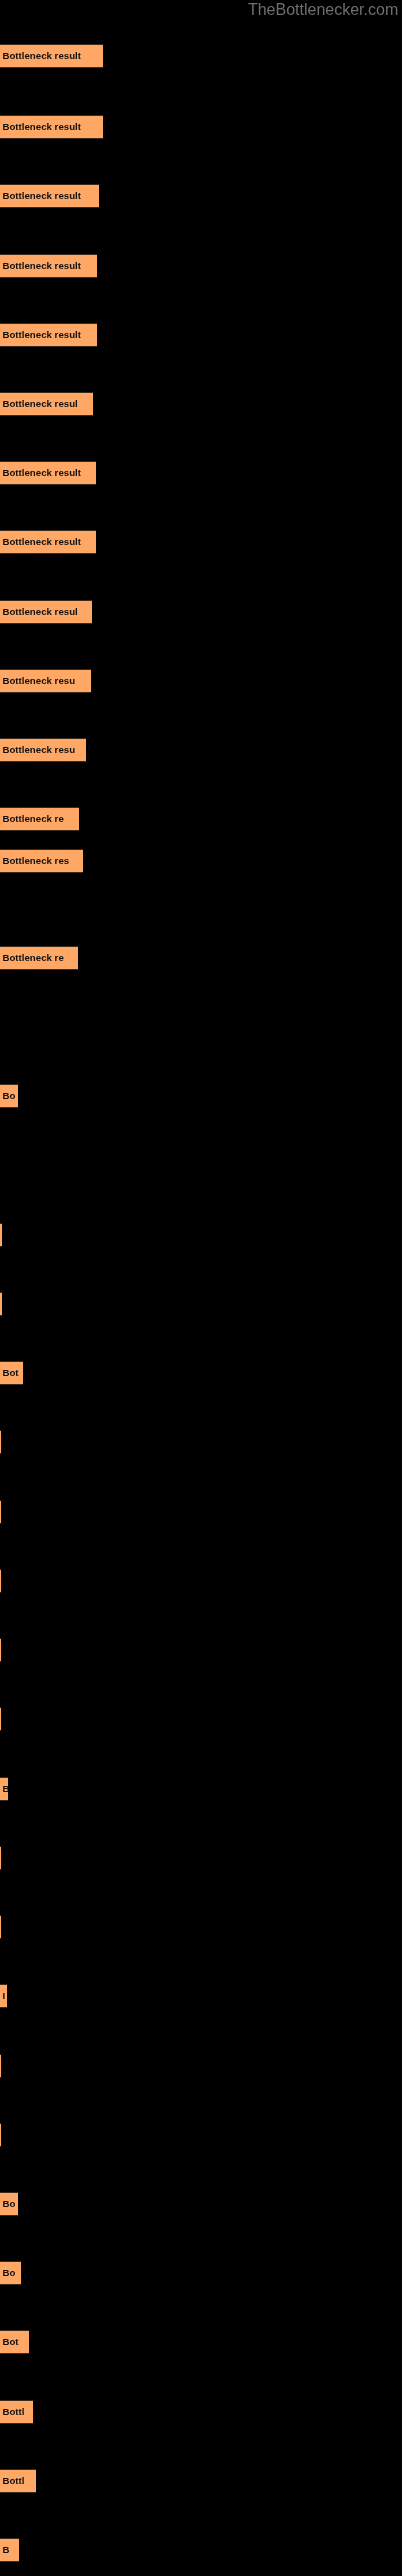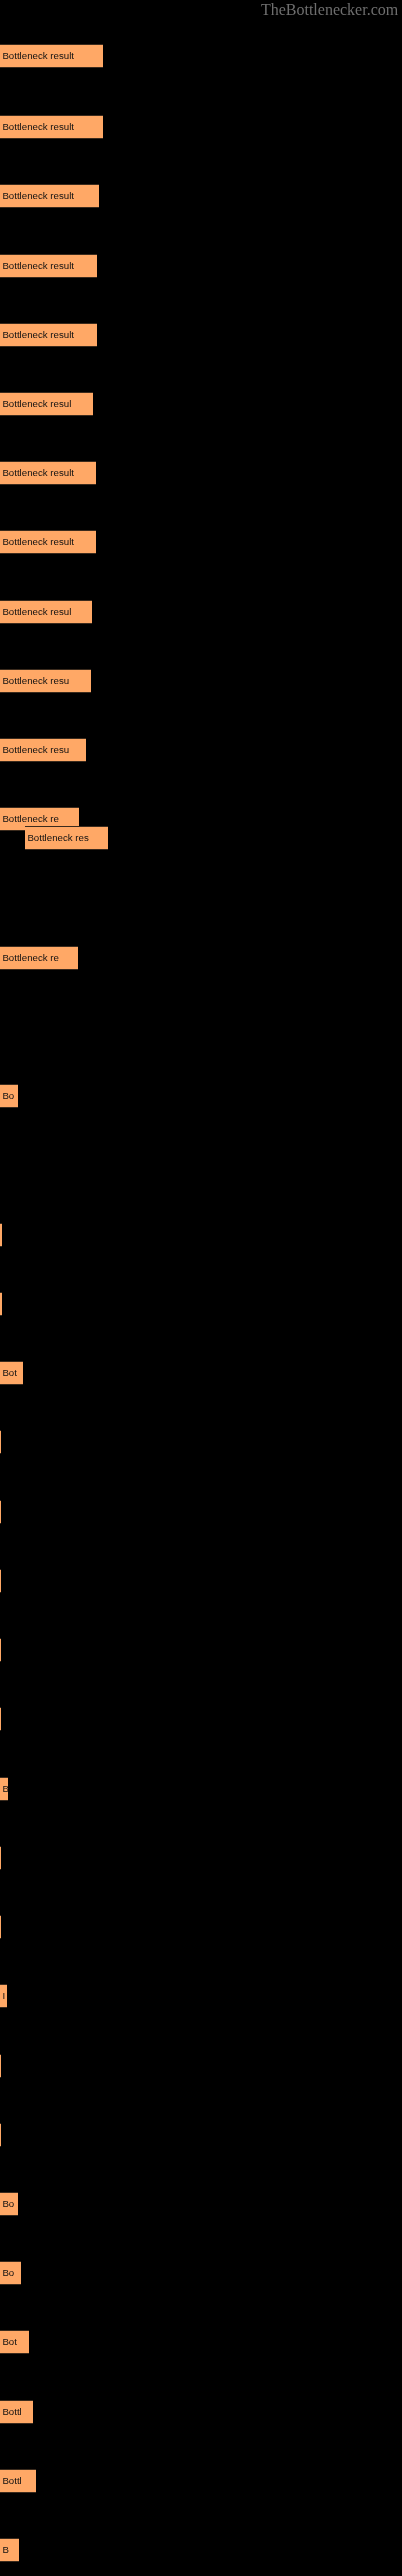--- a/index.html
+++ b/index.html
@@ -28,7 +28,7 @@
     position: absolute;
     right: 4.8px;
     top: 0.8px;
-    font-family: Liberation Serif, serif;
+    font-family: Liberation Sans, sans-serif;
     font-size: 16px;
     line-height: 17.7px;
     color: #6e6e6e;

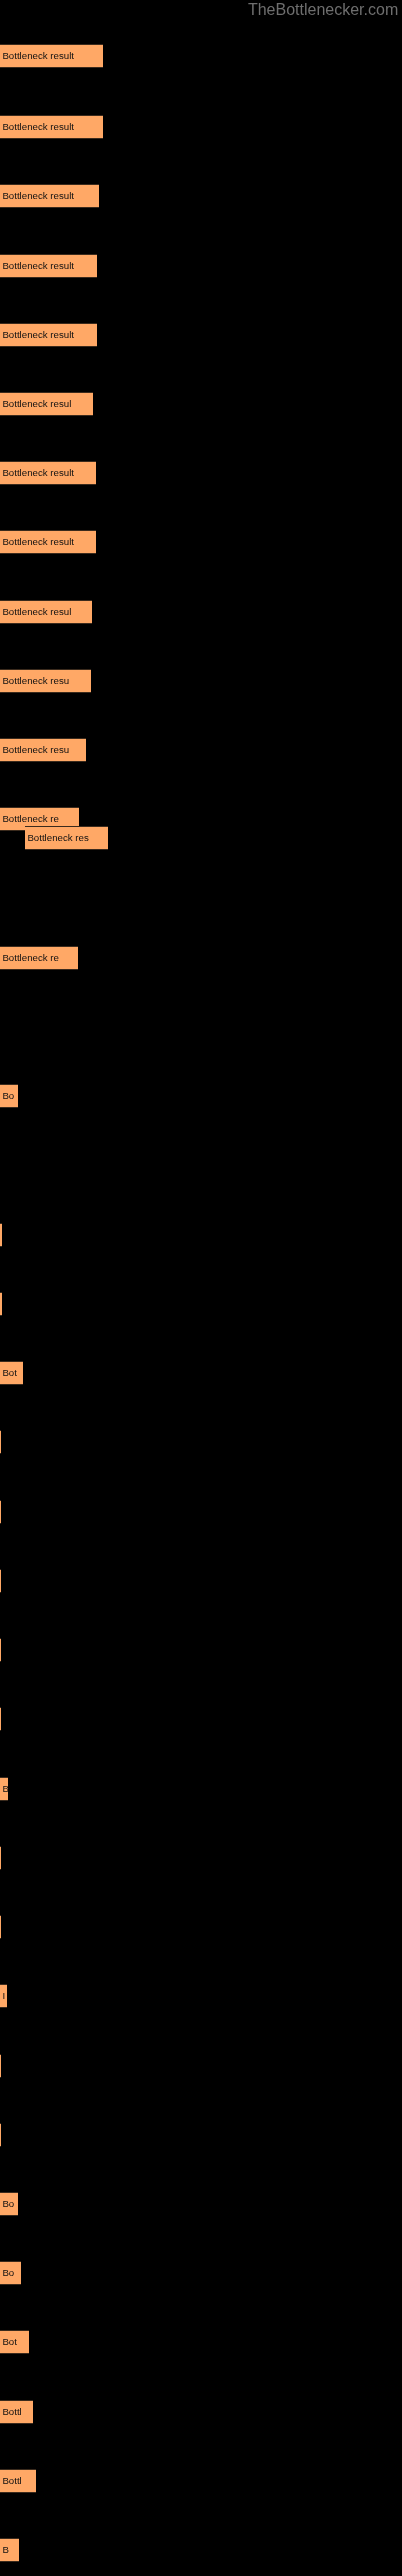--- a/index.html
+++ b/index.html
@@ -43,6 +43,7 @@
     top: 0;
     width: 403px;
     height: 2576px;
+    font-weight: bold;
   }
 
   .bar-row {

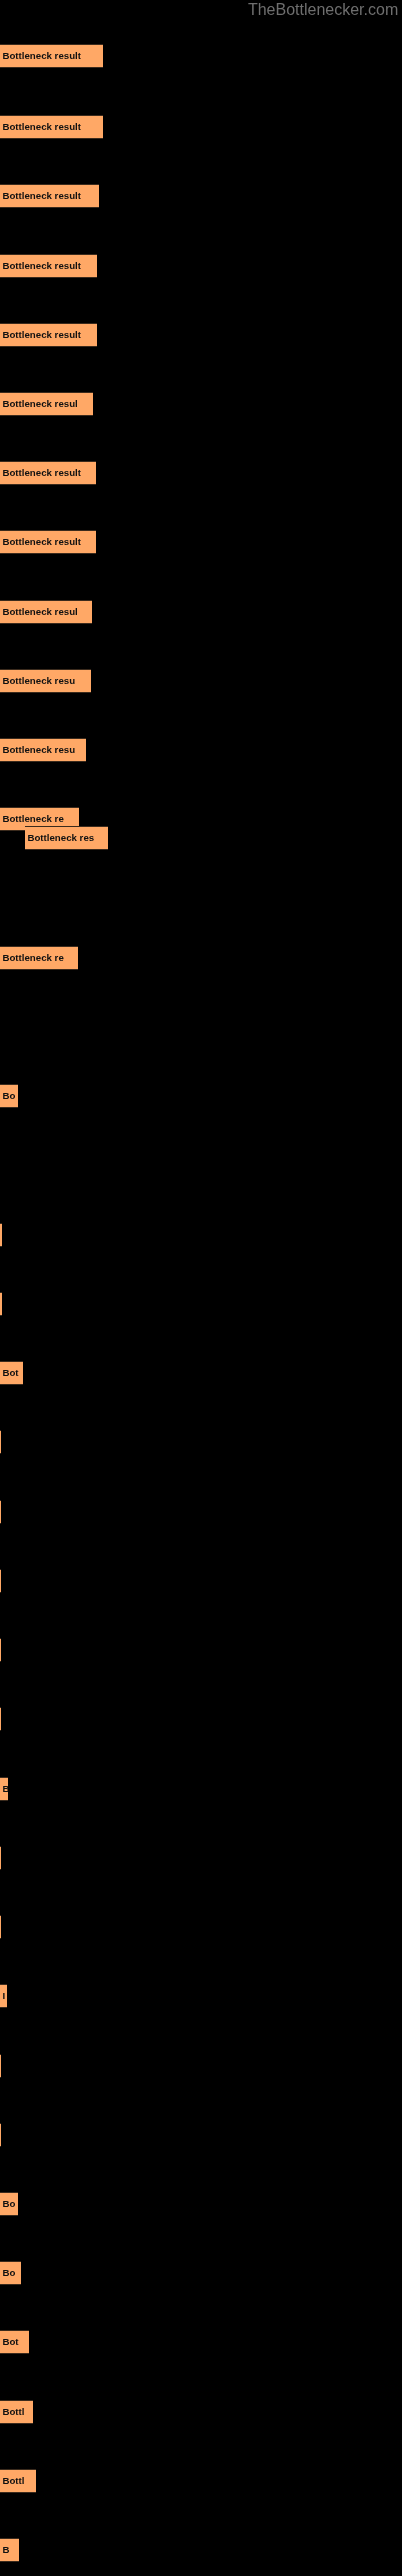--- a/index.html
+++ b/index.html
@@ -144,7 +144,7 @@
           <span class="bar-label" style="color: rgb(17, 17, 17);">Bottleneck re</span>
         </div>
       </div>
-      <div class="bar-row" style="top: 826px; height: 24px; width: 355px; margin-left: 25px;">
+      <div class="bar-row" style="top: 849px; height: 24px; width: 355px;">
         <div class="bar-rect" style="width: 83px; background: rgb(255, 168, 102); border-top-color: rgb(58, 42, 28); border-bottom-color: rgb(58, 42, 28);">
           <span class="bar-label" style="color: rgb(17, 17, 17);">Bottleneck res</span>
         </div>

